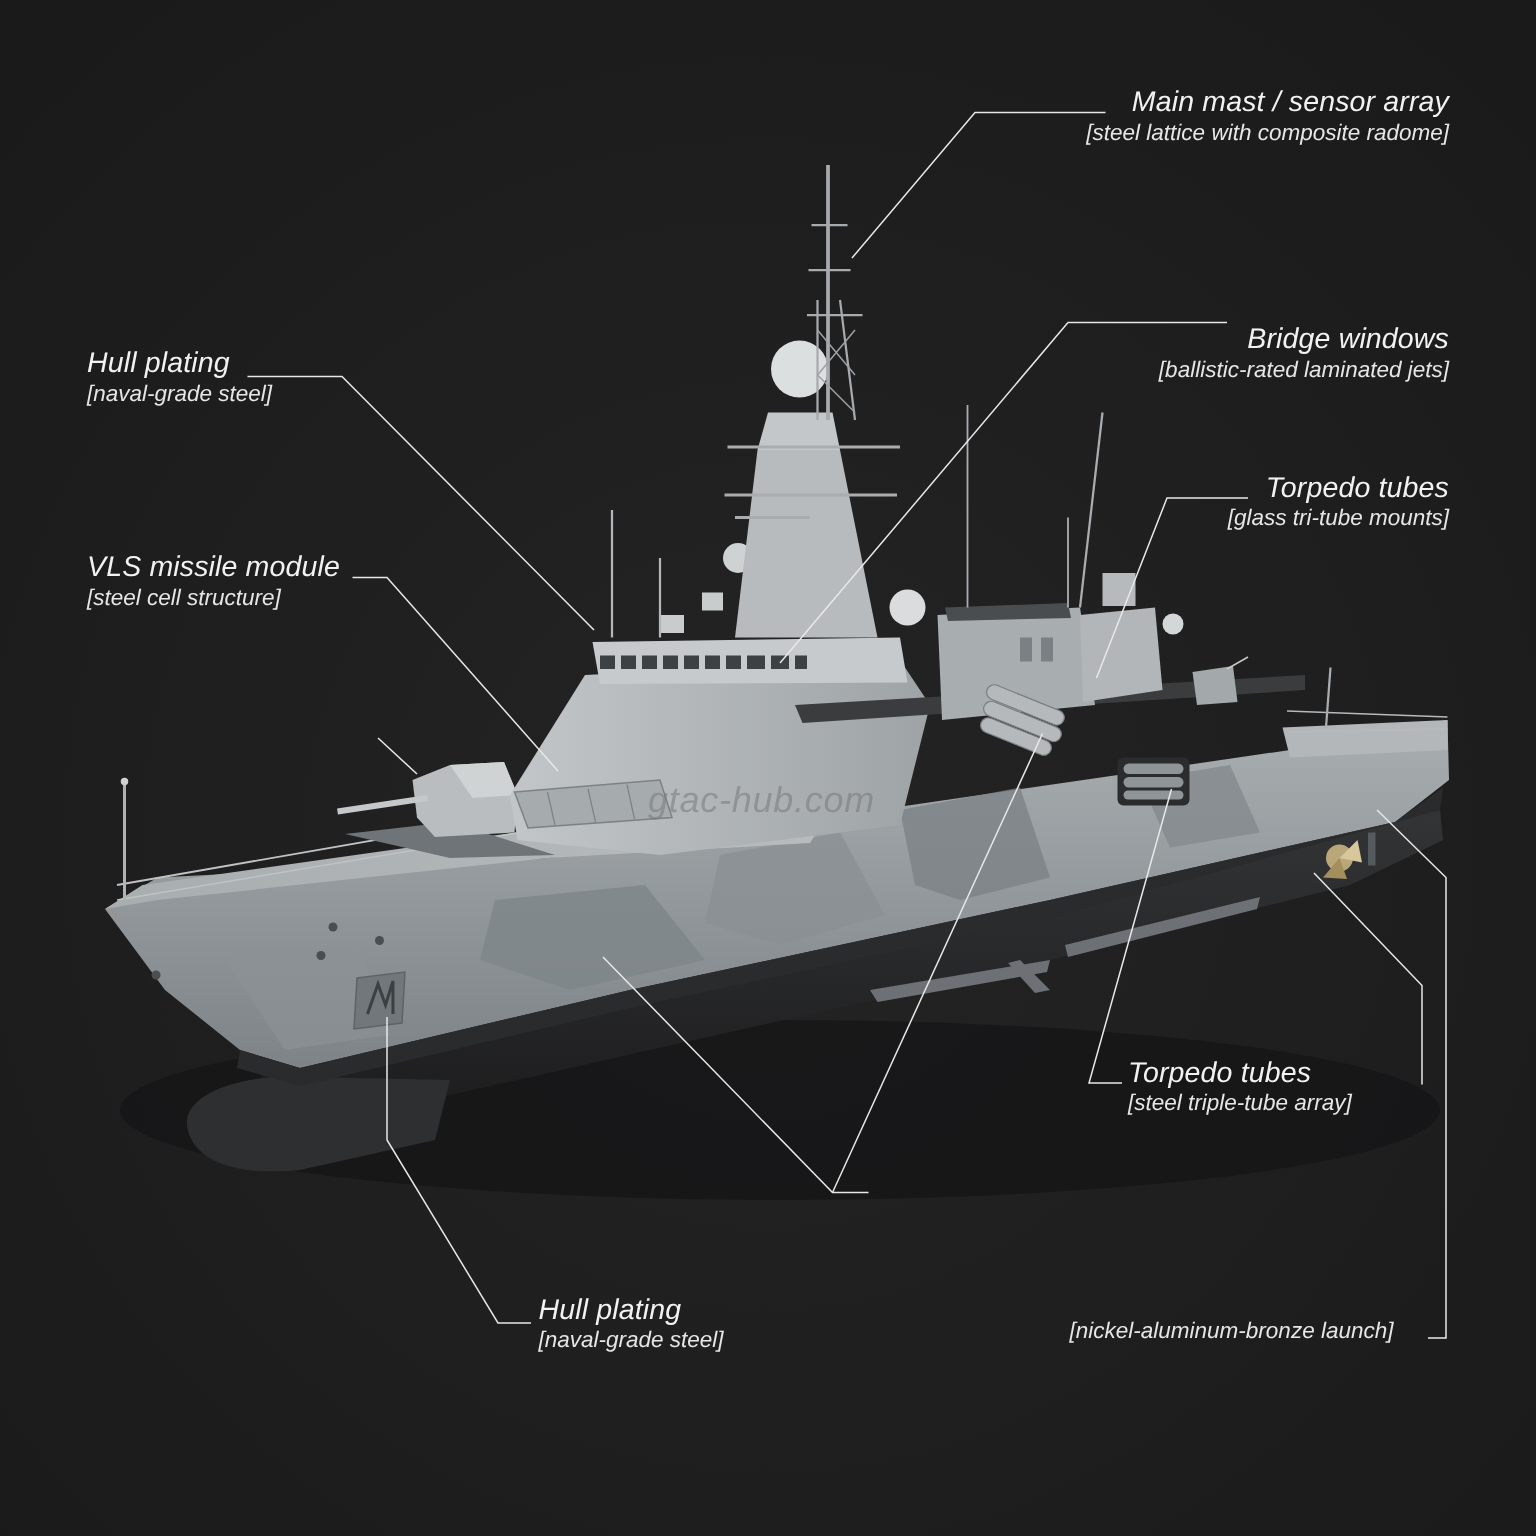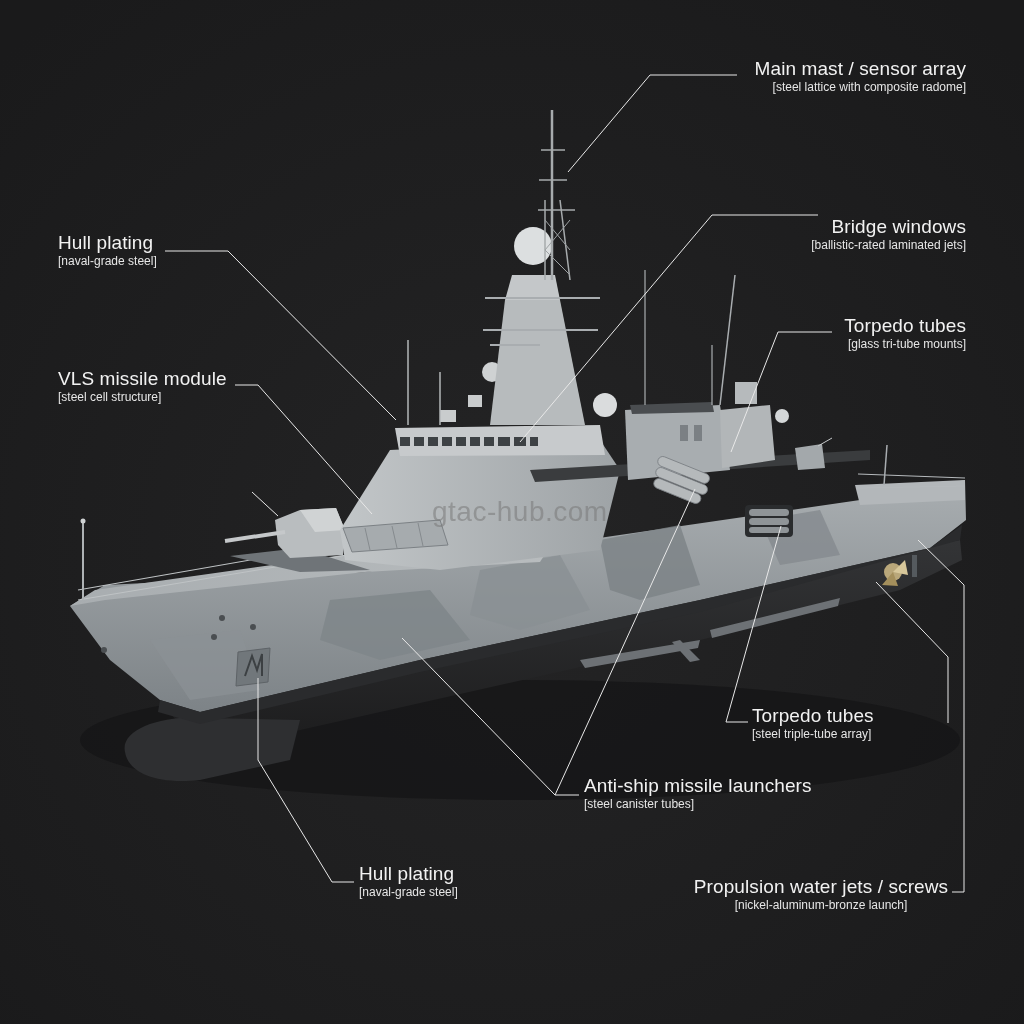--- a/index.html
+++ b/index.html
@@ -16,6 +16,7 @@
       color: #f2f2f2;
       line-height: 1;
       white-space: nowrap;
+      font-style: italic;
     }
     .label .title { display: block; font-size: 19px; letter-spacing: 0.1px; }
     .label .sub { display: block; font-size: 12px; color: #e6e6e6; margin-top: 3px; }

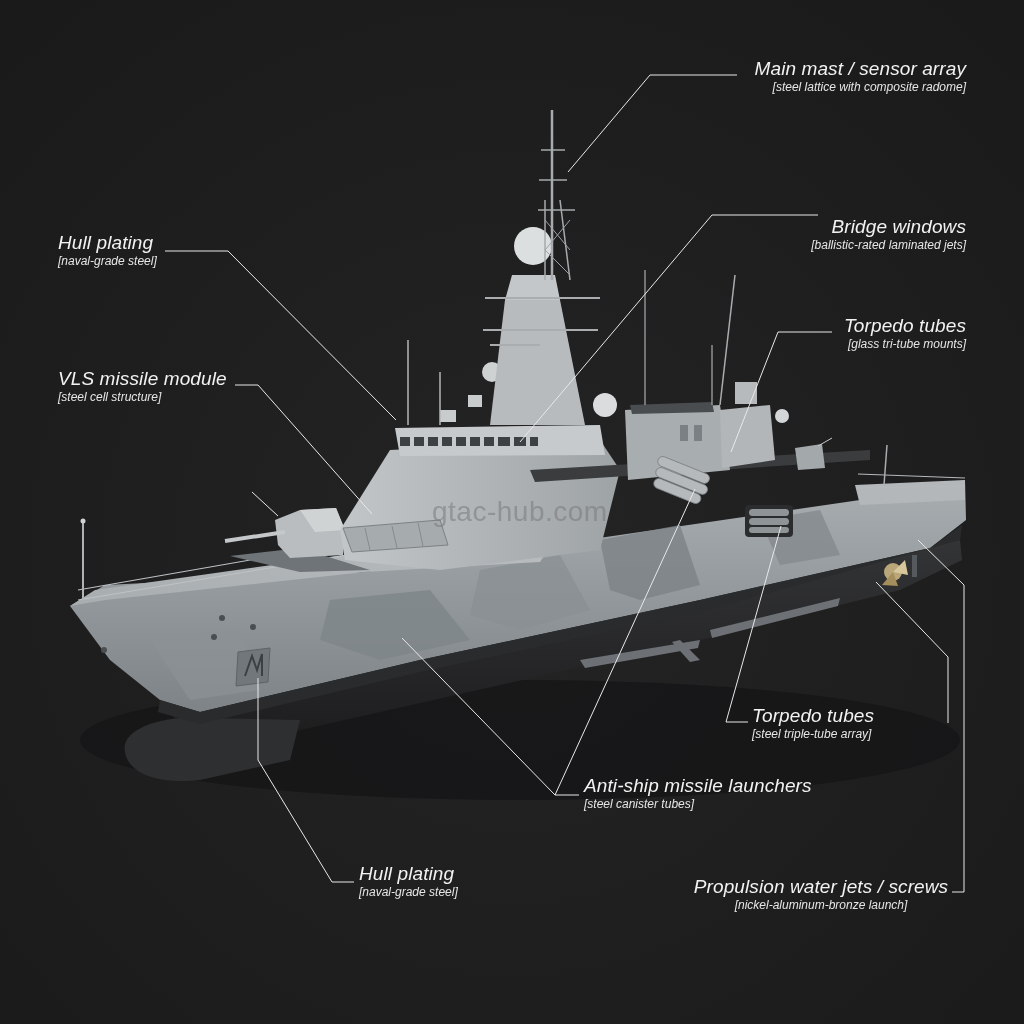--- a/index.html
+++ b/index.html
@@ -19,7 +19,7 @@
       font-style: italic;
     }
     .label .title { display: block; font-size: 19px; letter-spacing: 0.1px; }
-    .label .sub { display: block; font-size: 12px; color: #e6e6e6; margin-top: 3px; }
+    .label .sub { display: block; font-size: 15px; color: #e6e6e6; margin-top: 3px; }
     .label.right { text-align: right; }
     .label.center { text-align: center; }
     .watermark {

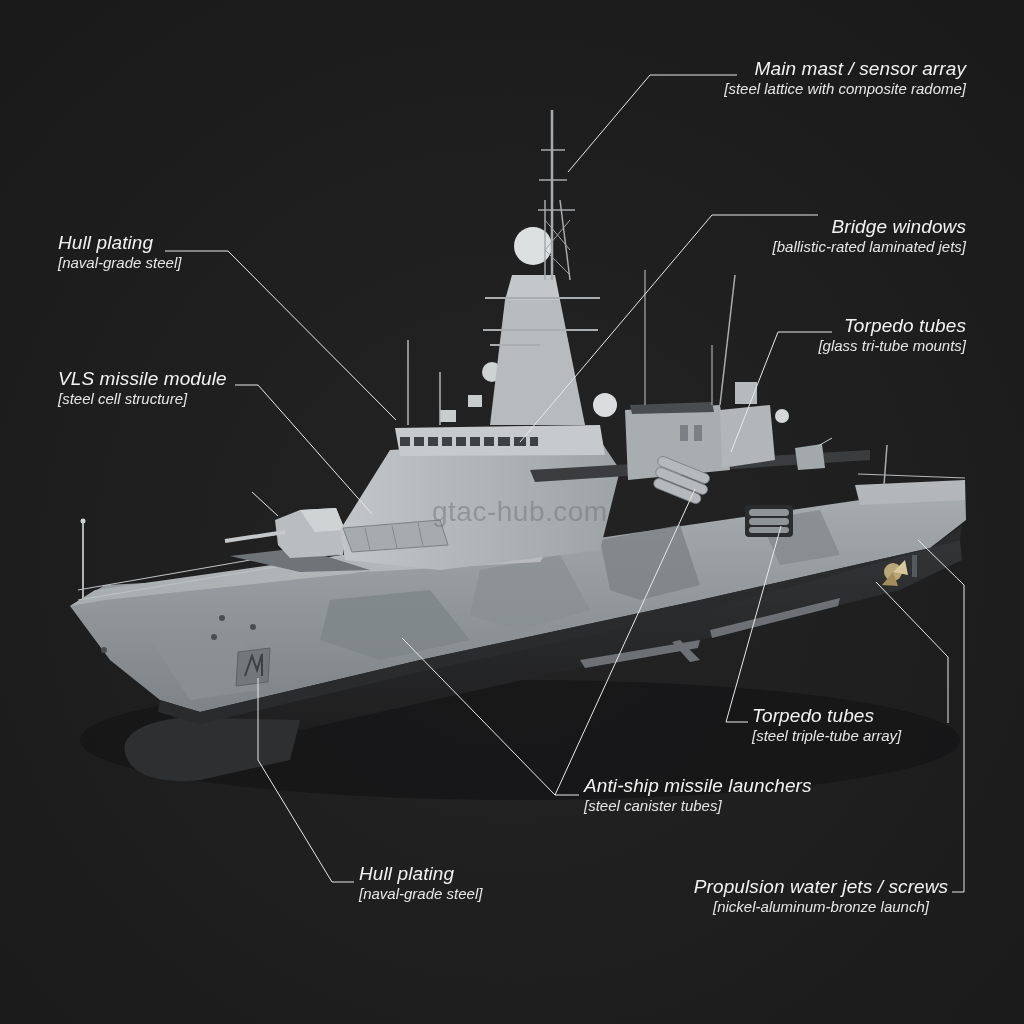--- a/index.html
+++ b/index.html
@@ -23,9 +23,10 @@
     .label.right { text-align: right; }
     .label.center { text-align: center; }
     .watermark {
-      position: absolute; left: 432px; top: 496px;
-      font-size: 28px; color: rgba(120,120,120,0.55);
+      position: absolute; left: 432px; top: 520px;
+      font-size: 24px; color: rgba(120,120,120,0.55);
       letter-spacing: 0.5px;
+      font-style: italic;
     }
   </style>
 </head>

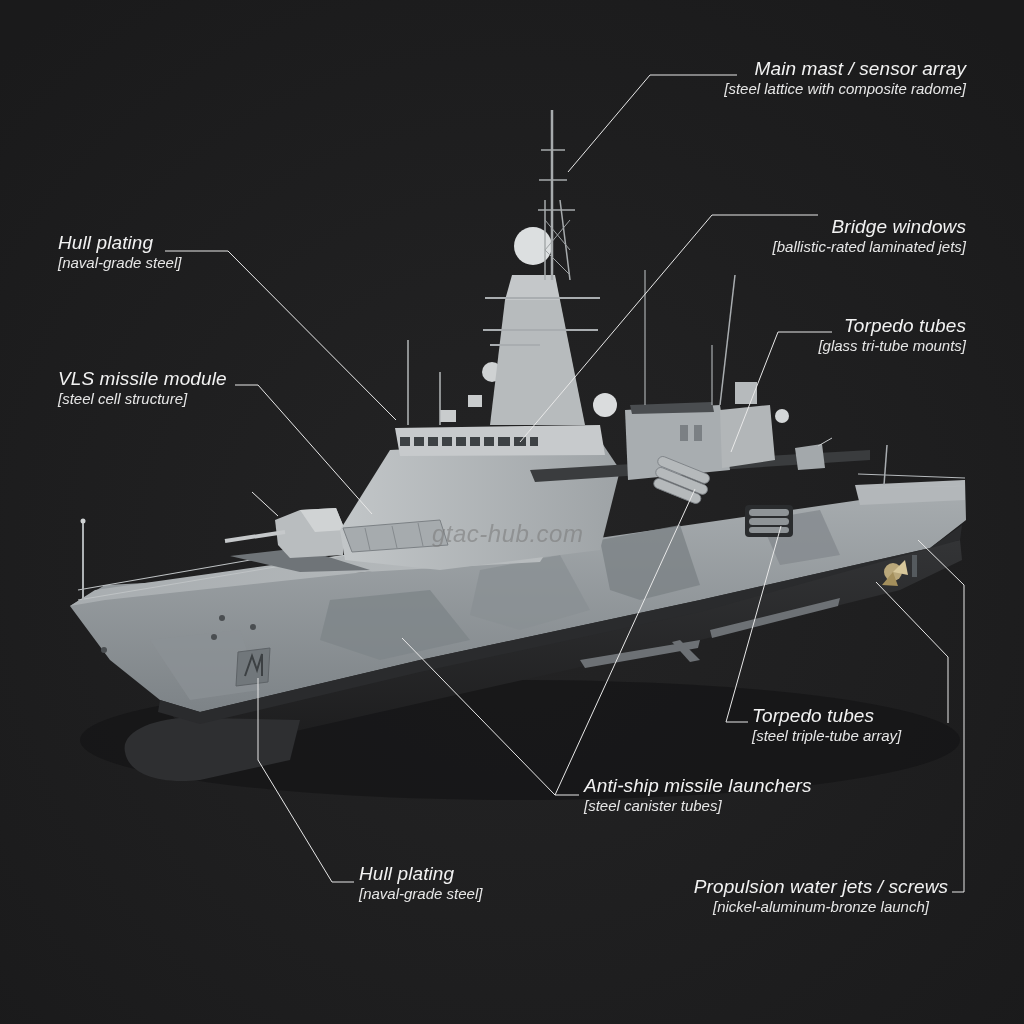--- a/index.html
+++ b/index.html
@@ -265,10 +265,6 @@
     <span class="sub">[steel triple-tube array]</span>
   </div>
 
-  <div class="label" style="left:584px; top:776px;">
-    <span class="title">Anti-ship missile launchers</span>
-    <span class="sub">[steel canister tubes]</span>
-  </div>
 
   <div class="label" style="left:359px; top:864px;">
     <span class="title">Hull plating</span>

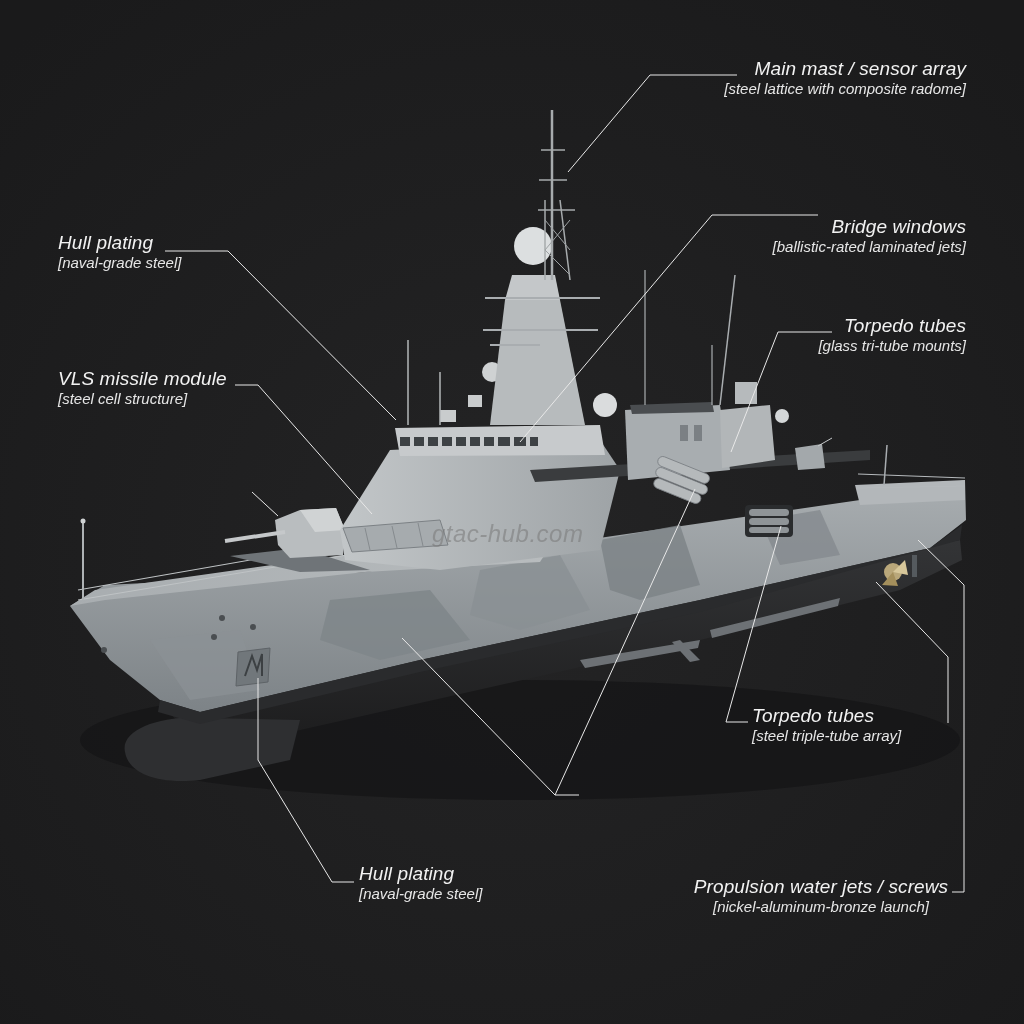--- a/index.html
+++ b/index.html
@@ -272,7 +272,6 @@
   </div>
 
   <div class="label center" style="left:689px; top:877px; width:264px;">
-    <span class="title">Propulsion water jets / screws</span>
     <span class="sub">[nickel-aluminum-bronze launch]</span>
   </div>
 

